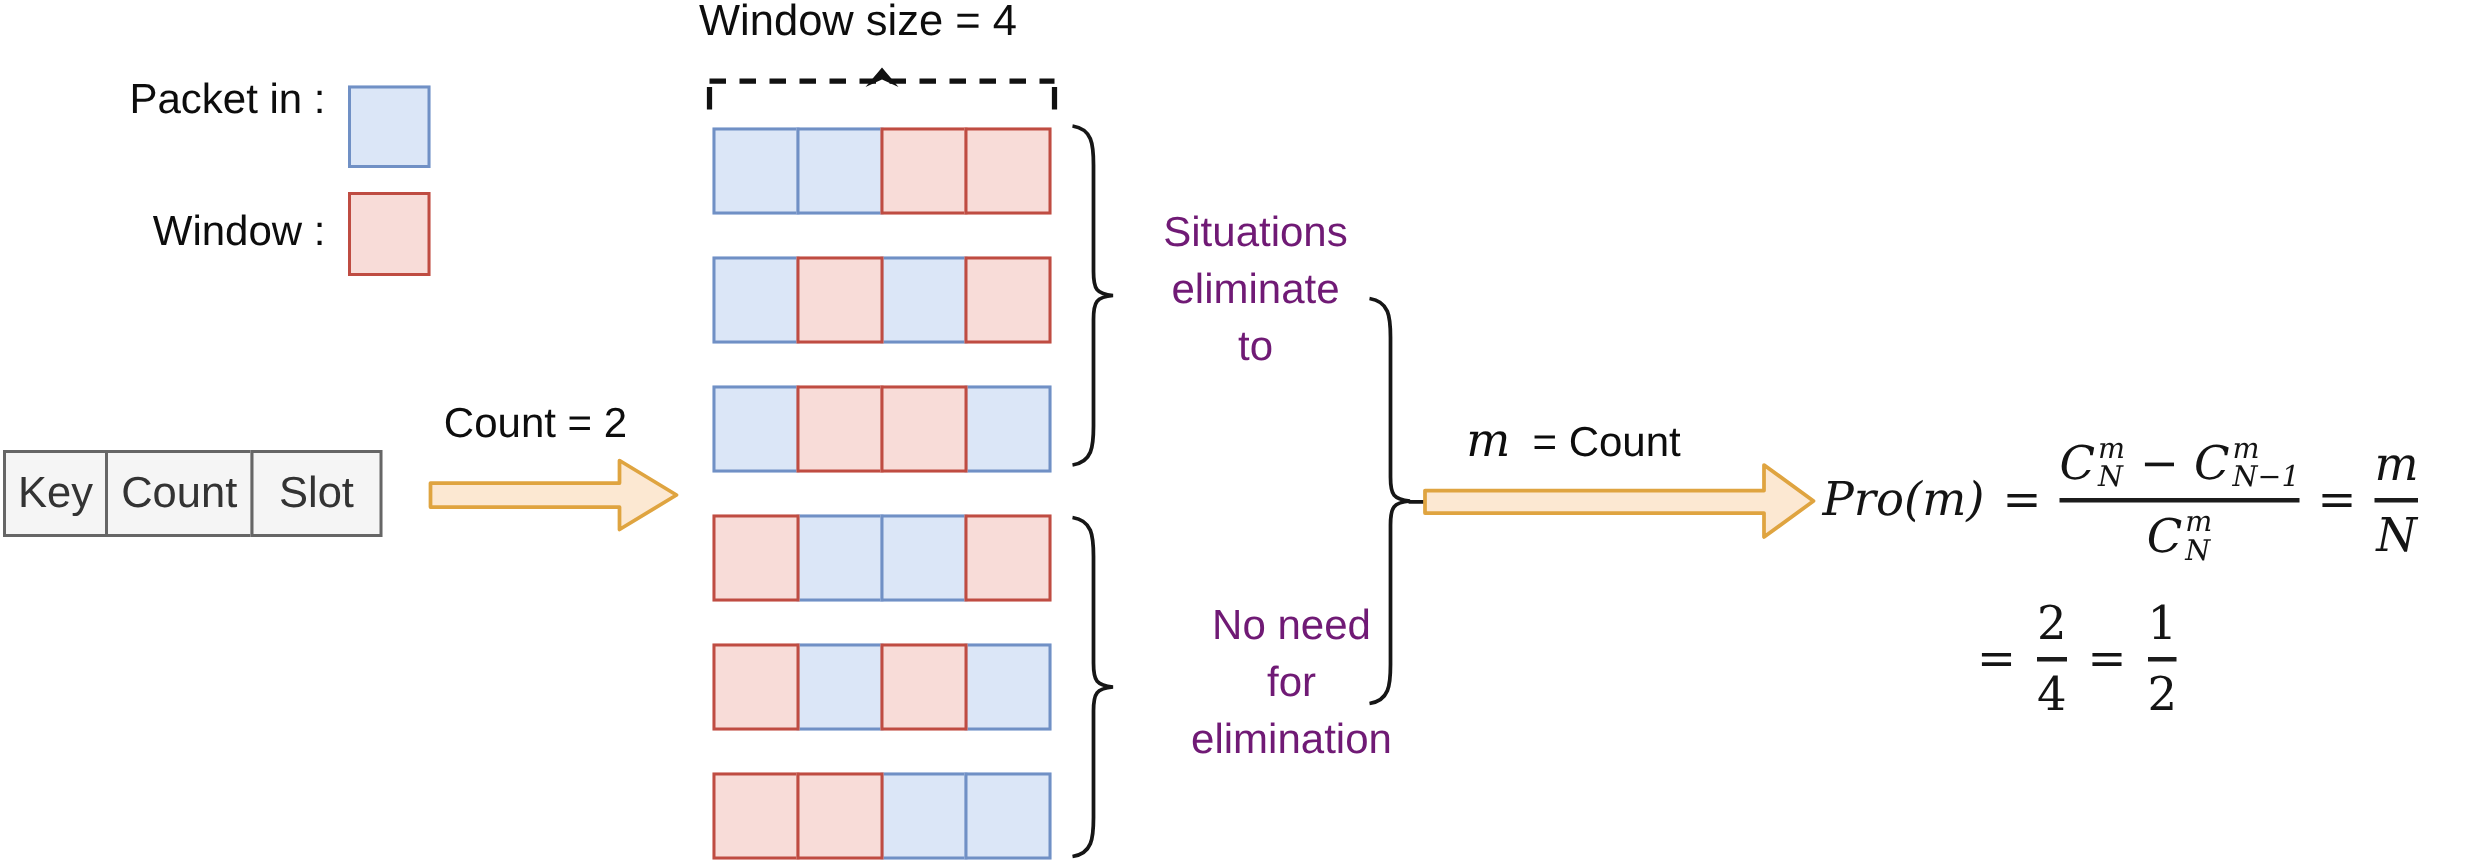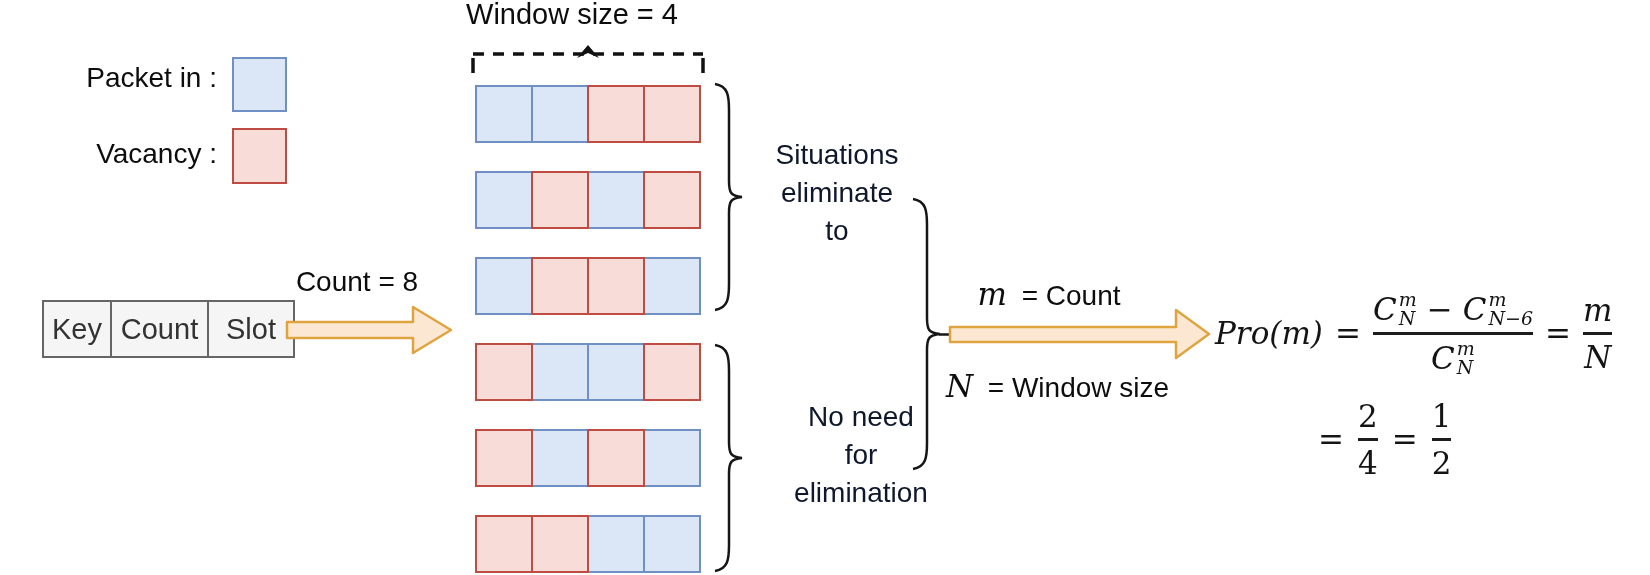--- a/index.html
+++ b/index.html
@@ -39,7 +39,7 @@
 
 <div id="stage">
 
-  <div class="abs lbl" style="left:55px;top:62px;width:162px;text-align:right;">Packet in :</div>
+  <div class="abs lbl" style="left:55px;top:50px;width:162px;text-align:right;">Packet in :</div>
   <div class="abs swatch blue" style="left:232px;top:57px;"></div>
   <div class="abs lbl" style="left:55px;top:138px;width:162px;text-align:right;">Vacancy :</div>
   <div class="abs swatch red" style="left:232px;top:128px;height:56px;"></div>

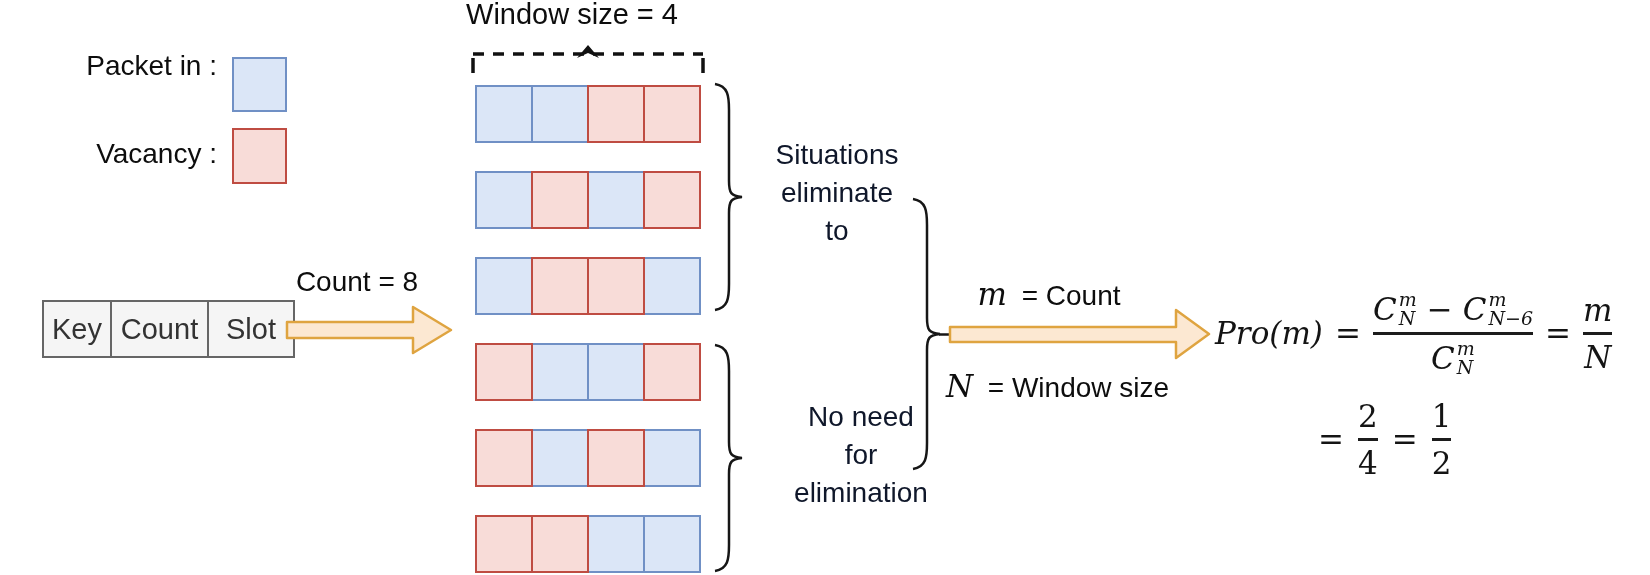--- a/index.html
+++ b/index.html
@@ -41,7 +41,7 @@
 
   <div class="abs lbl" style="left:55px;top:50px;width:162px;text-align:right;">Packet in :</div>
   <div class="abs swatch blue" style="left:232px;top:57px;"></div>
-  <div class="abs lbl" style="left:55px;top:138px;width:162px;text-align:right;">Vacancy :</div>
+  <div class="abs lbl" style="left:55px;top:138px;width:162px;text-align:right;">Window :</div>
   <div class="abs swatch red" style="left:232px;top:128px;height:56px;"></div>
 
   <div class="abs ftable" style="left:2px;top:300px;">

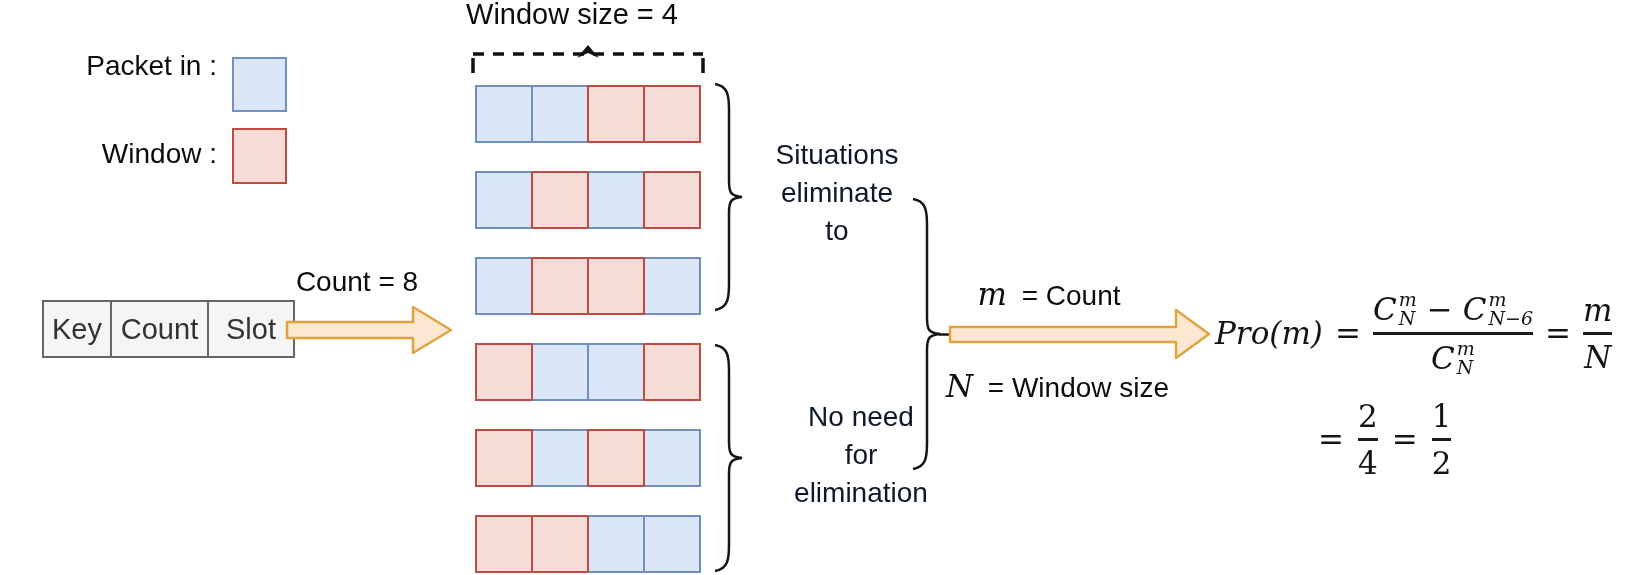--- a/index.html
+++ b/index.html
@@ -31,7 +31,7 @@
   .cstack{display:inline-flex;align-items:center;}
   .scripts{display:inline-flex;flex-direction:column;font-size:19px;line-height:19px;margin-left:2px;}
   .num,.den{display:flex;align-items:center;justify-content:center;}
-  .glabel{font-size:28px;line-height:38px;color:#0f172a;}
+  .glabel{font-size:28px;line-height:38px;color:#701a75;}
   svg{display:block;}
 </style>
 </head>

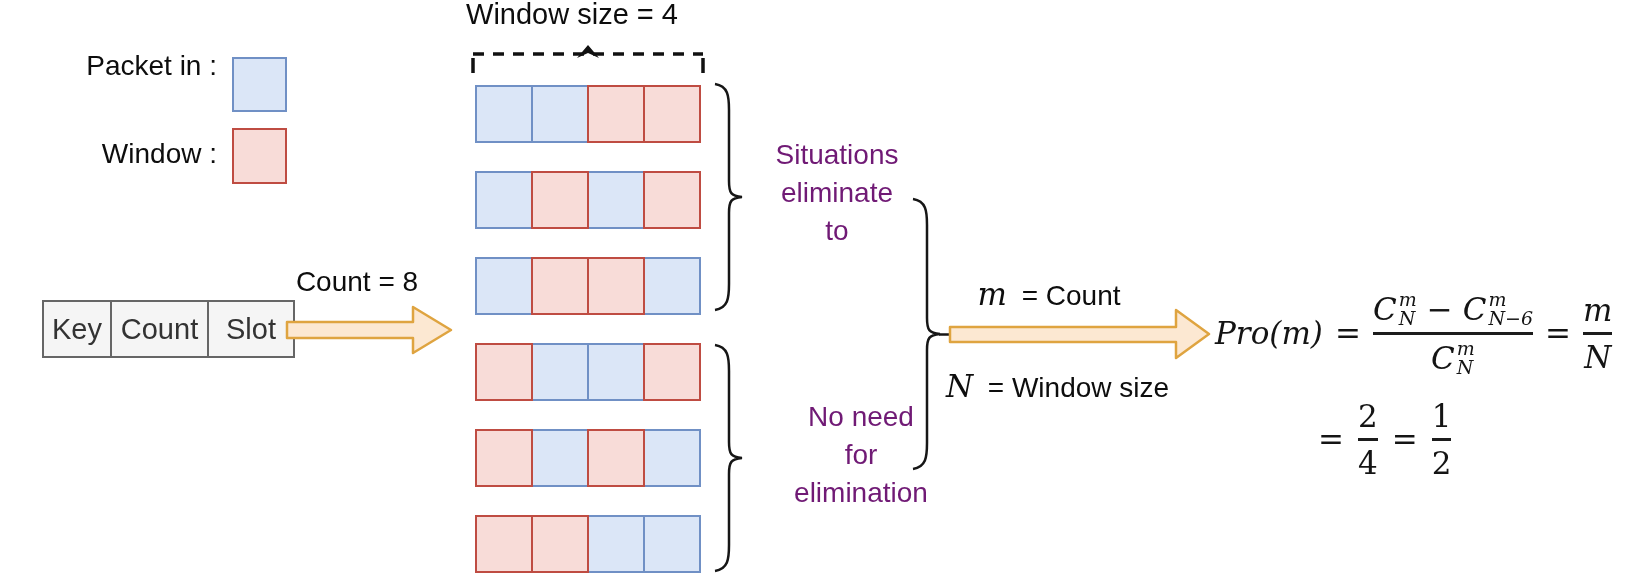--- a/index.html
+++ b/index.html
@@ -50,7 +50,7 @@
     <div class="tcell" style="width:88px;">Slot</div>
   </div>
 
-  <div class="abs lbl center" style="left:283px;top:266px;width:148px;">Count = 8</div>
+  <div class="abs lbl center" style="left:283px;top:266px;width:148px;">Count = 2</div>
   <svg class="abs" style="left:280px;top:300px;" width="180" height="60" viewBox="0 0 180 60">
     <polygon points="7,22 133,22 133,7 171,30 133,53 133,38 7,38" fill="#fce8d2" stroke="#dfa440" stroke-width="2.5" stroke-linejoin="round"></polygon>
   </svg>

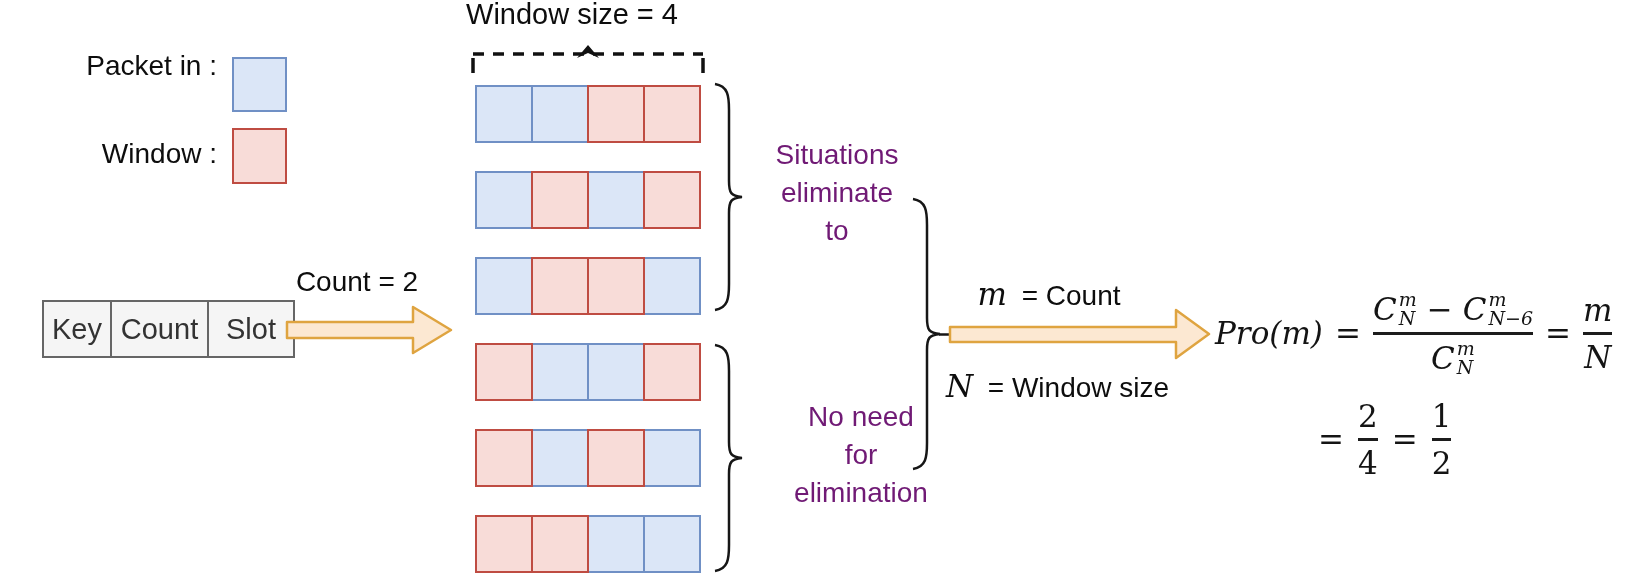--- a/index.html
+++ b/index.html
@@ -18,7 +18,7 @@
   .cell.blue{border-color:#7090c5;}
   .cell.red{border-color:#bf4c42;}
   
-  .ftable{display:flex;margin-left:40px;}
+  .ftable{display:flex;}
   .tcell{height:58px;background:#f5f5f5;border:2px solid #666666;box-sizing:border-box;
          display:flex;align-items:center;justify-content:center;font-size:29px;color:#333;margin-left:-2px;}
   .tcell:first-child{margin-left:0;}

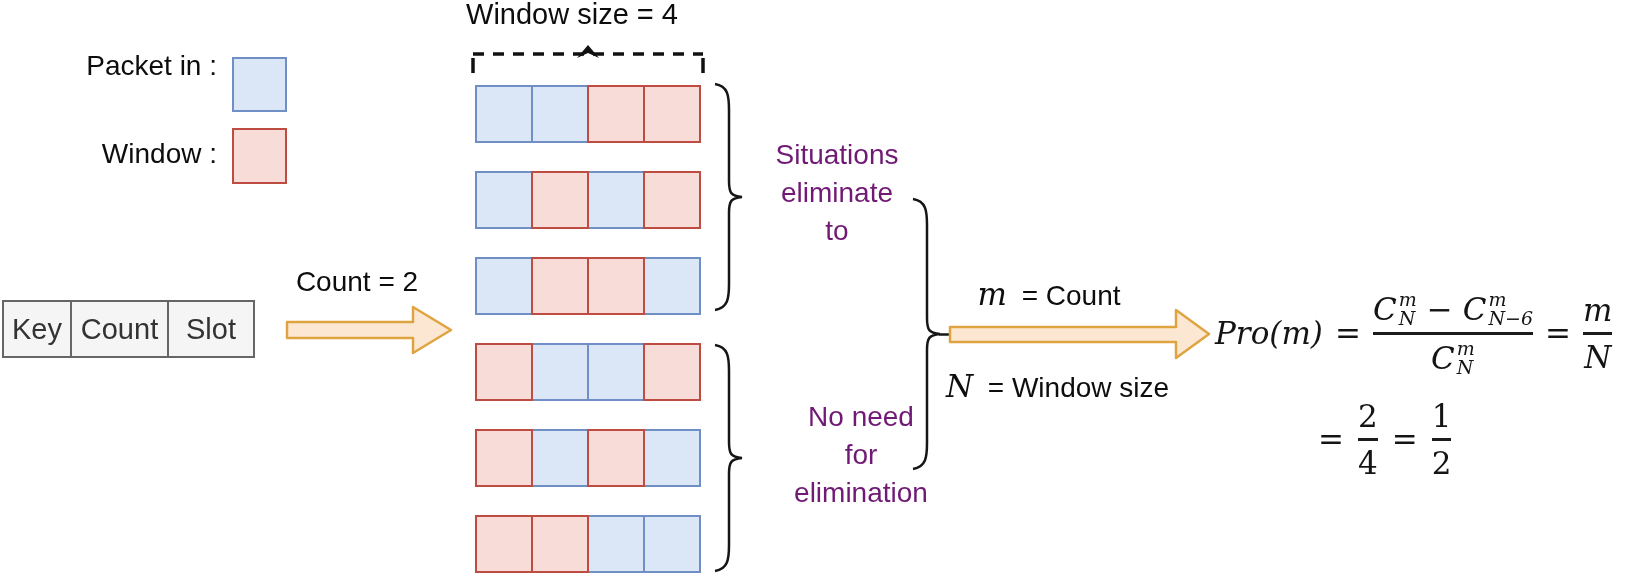--- a/index.html
+++ b/index.html
@@ -154,7 +154,7 @@
           <span class="mi">C</span>
           <span class="scripts mi">
             <span>m</span>
-            <span>N−6</span>
+            <span>N−1</span>
           </span>
         </span>
       </span>

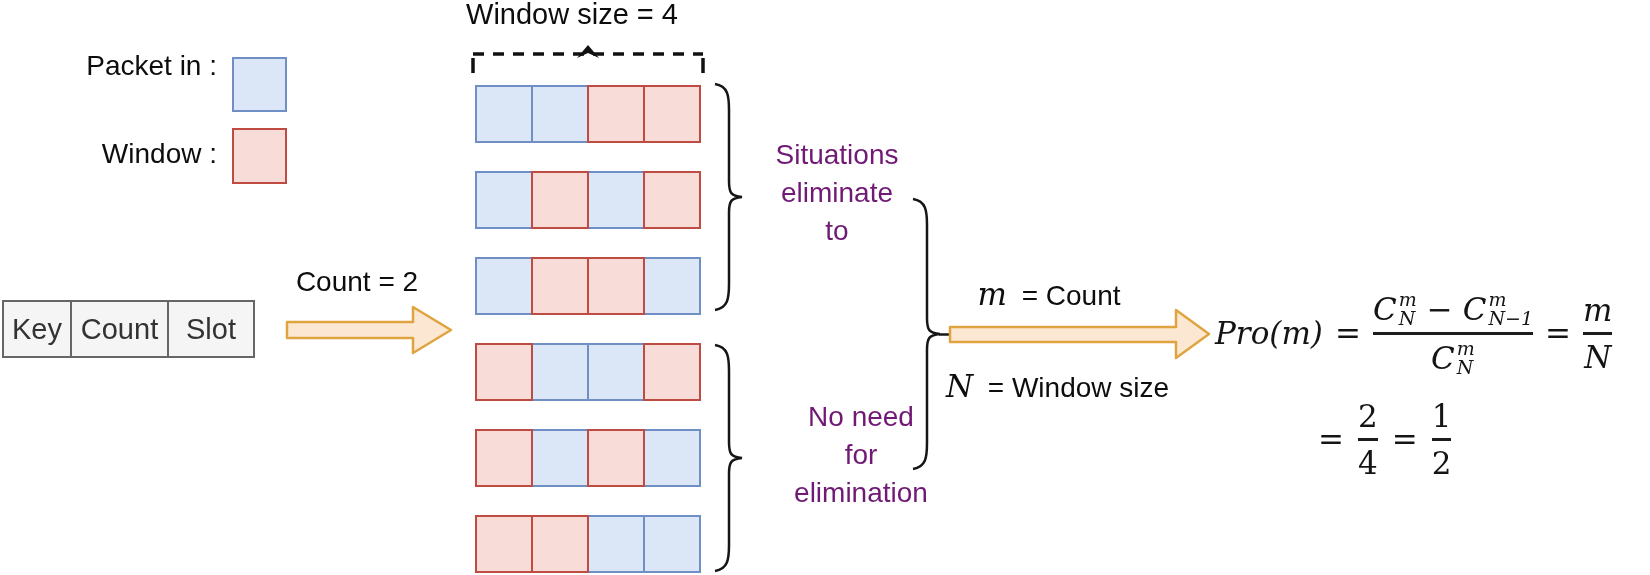--- a/index.html
+++ b/index.html
@@ -132,10 +132,6 @@
     <span class="mi" style="font-size:31px;">m</span>
     <span style="margin-left:7px;">= Count</span>
   </div>
-  <div class="abs lbl center" style="left:925px;top:368px;width:265px;">
-    <span class="mi" style="font-size:31px;">N</span>
-    <span style="margin-left:7px;">= Window size</span>
-  </div>
 
   <div class="abs fline" style="left:1215px;top:283px;height:100px;">
     <span class="mi">Pro(m)</span>

